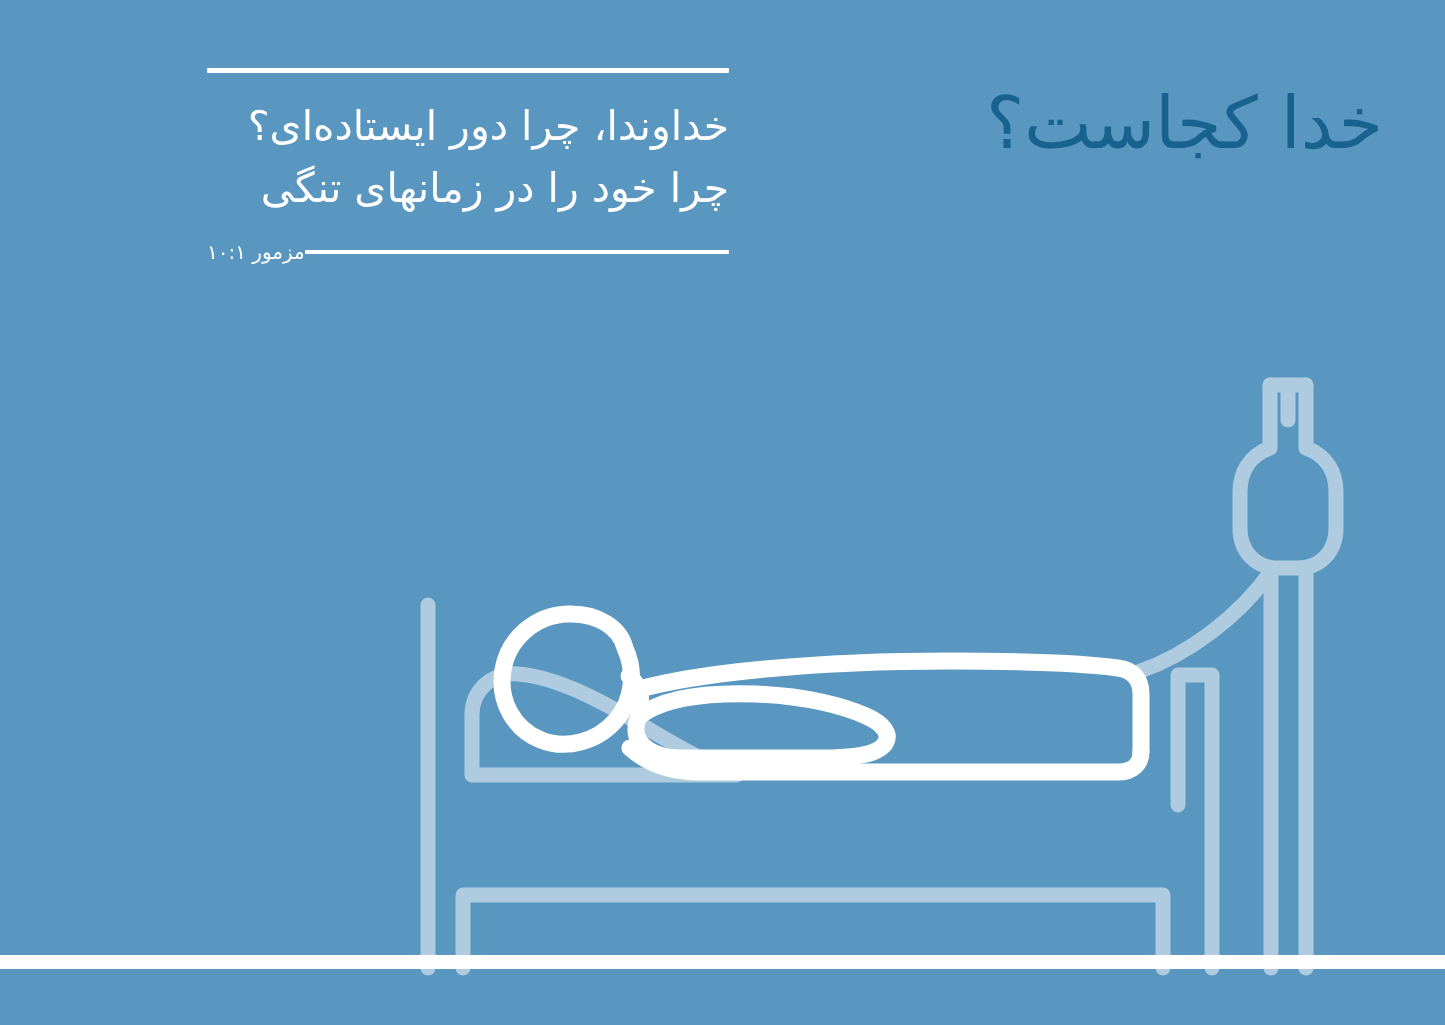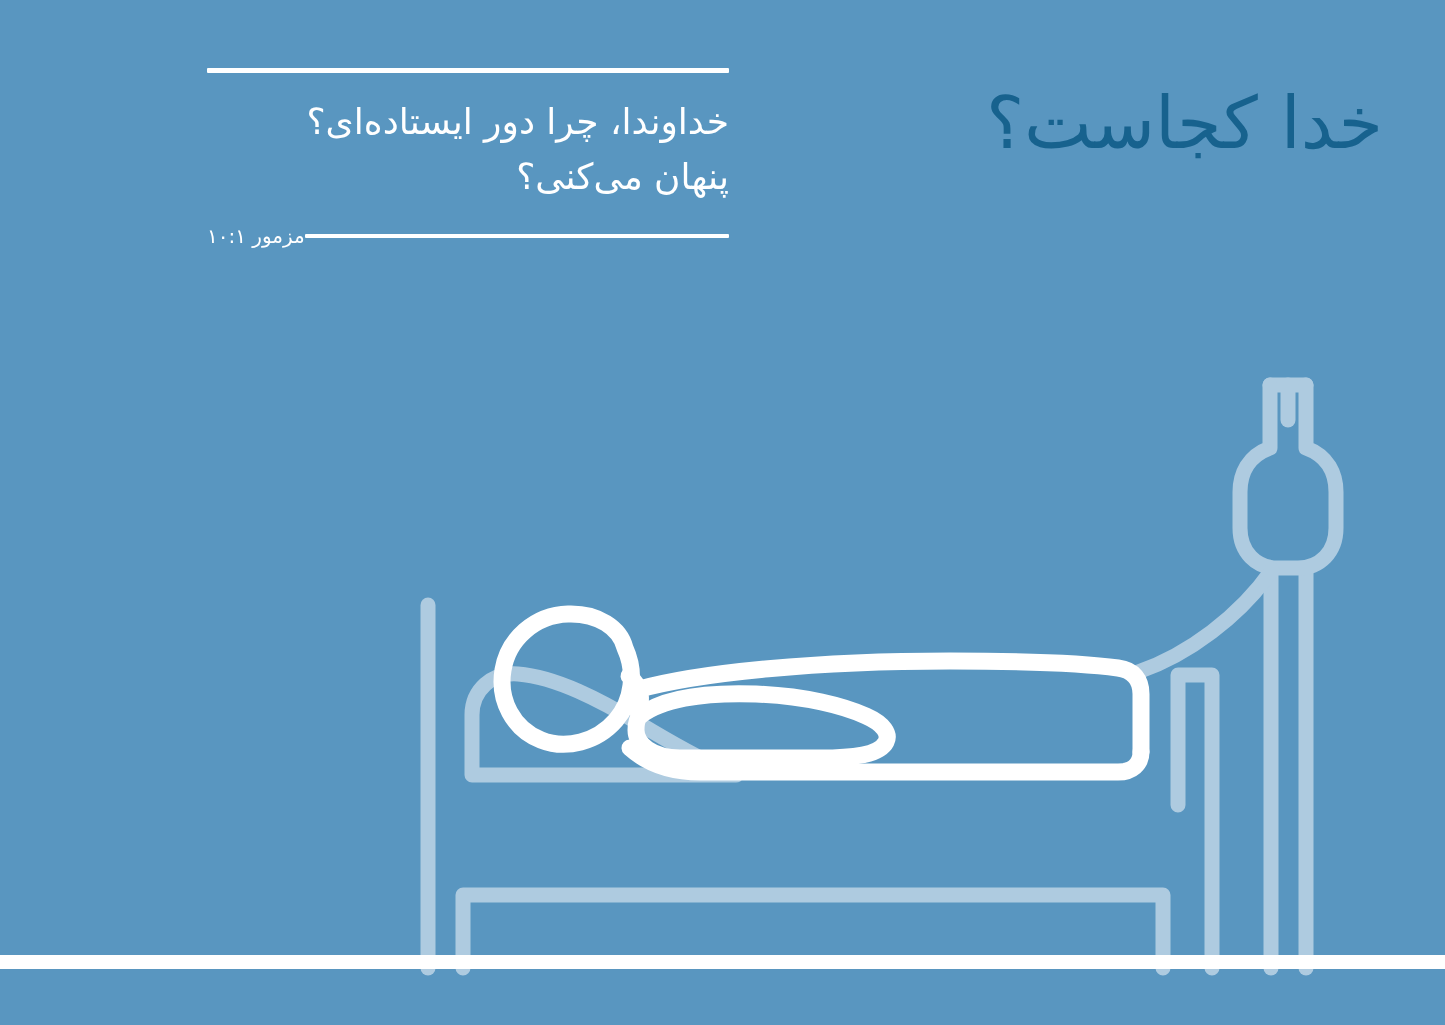--- a/index.html
+++ b/index.html
@@ -53,7 +53,7 @@
   #rule-top { width: 522px; margin: 0 0 0 auto; }
   #verse-text {
     color: #ffffff;
-    font-size: 36px;
+    font-size: 41px;
     line-height: 1.52;
     margin: 22px 0 20px 0;
     direction: rtl;

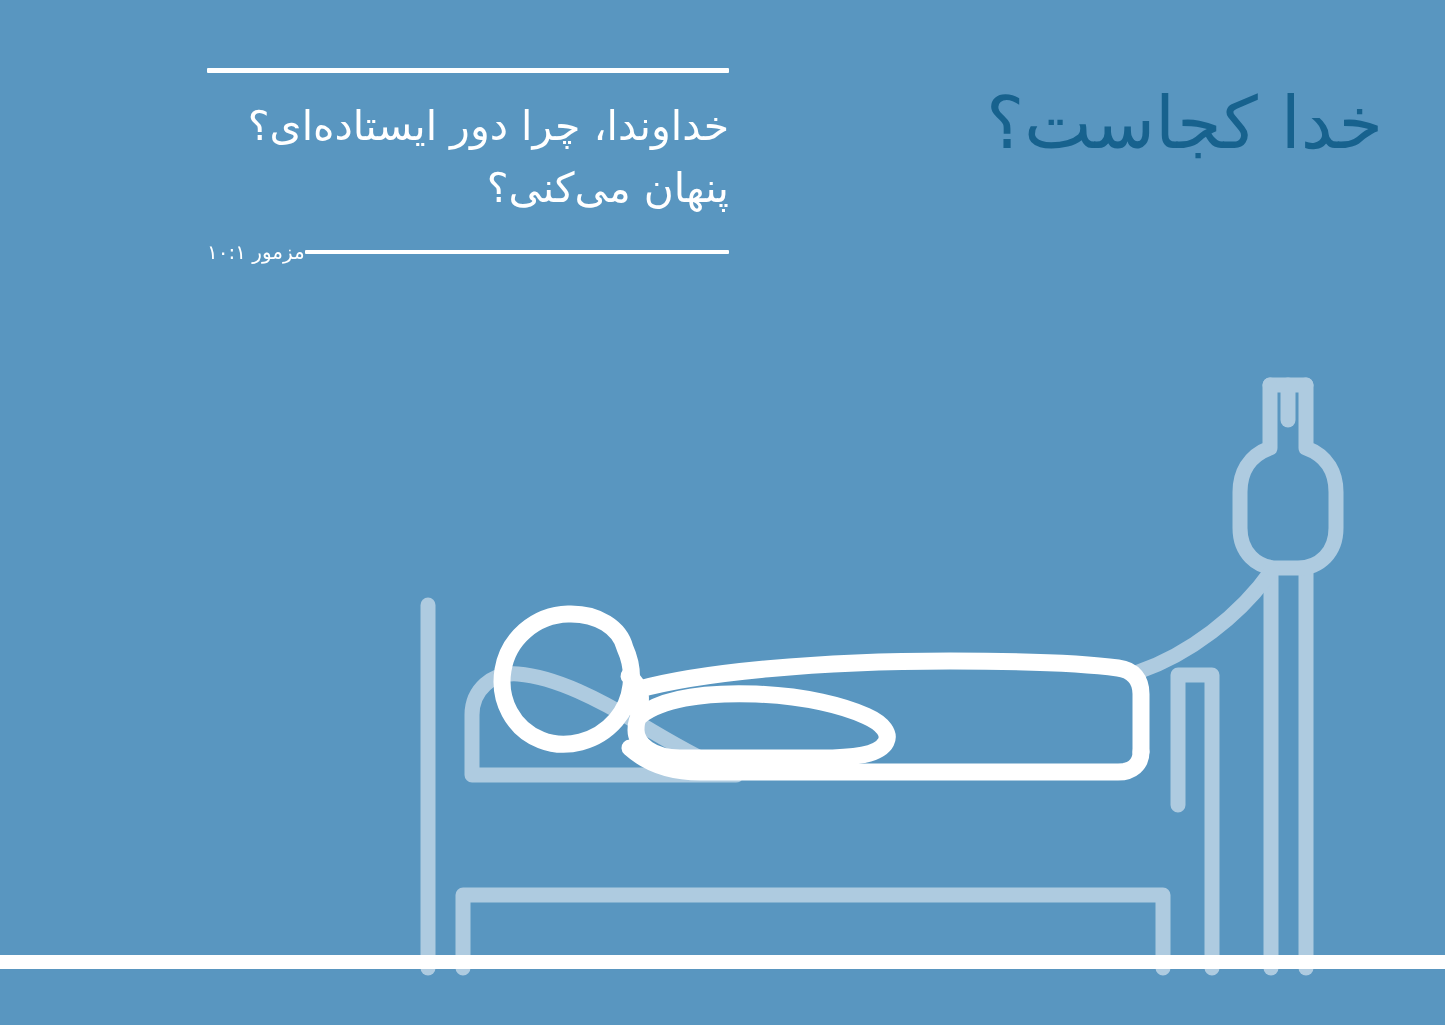--- a/index.html
+++ b/index.html
@@ -142,6 +142,7 @@
     <div id="rule-top" class="rule"></div>
     <div id="verse-text">
       <div>خداوندا، چرا دور ایستاده‌ای؟</div>
+      <div>چرا خود را در زمانهای تنگی</div>
       <div>پنهان می‌کنی؟</div>
     </div>
     <div id="ref-row">

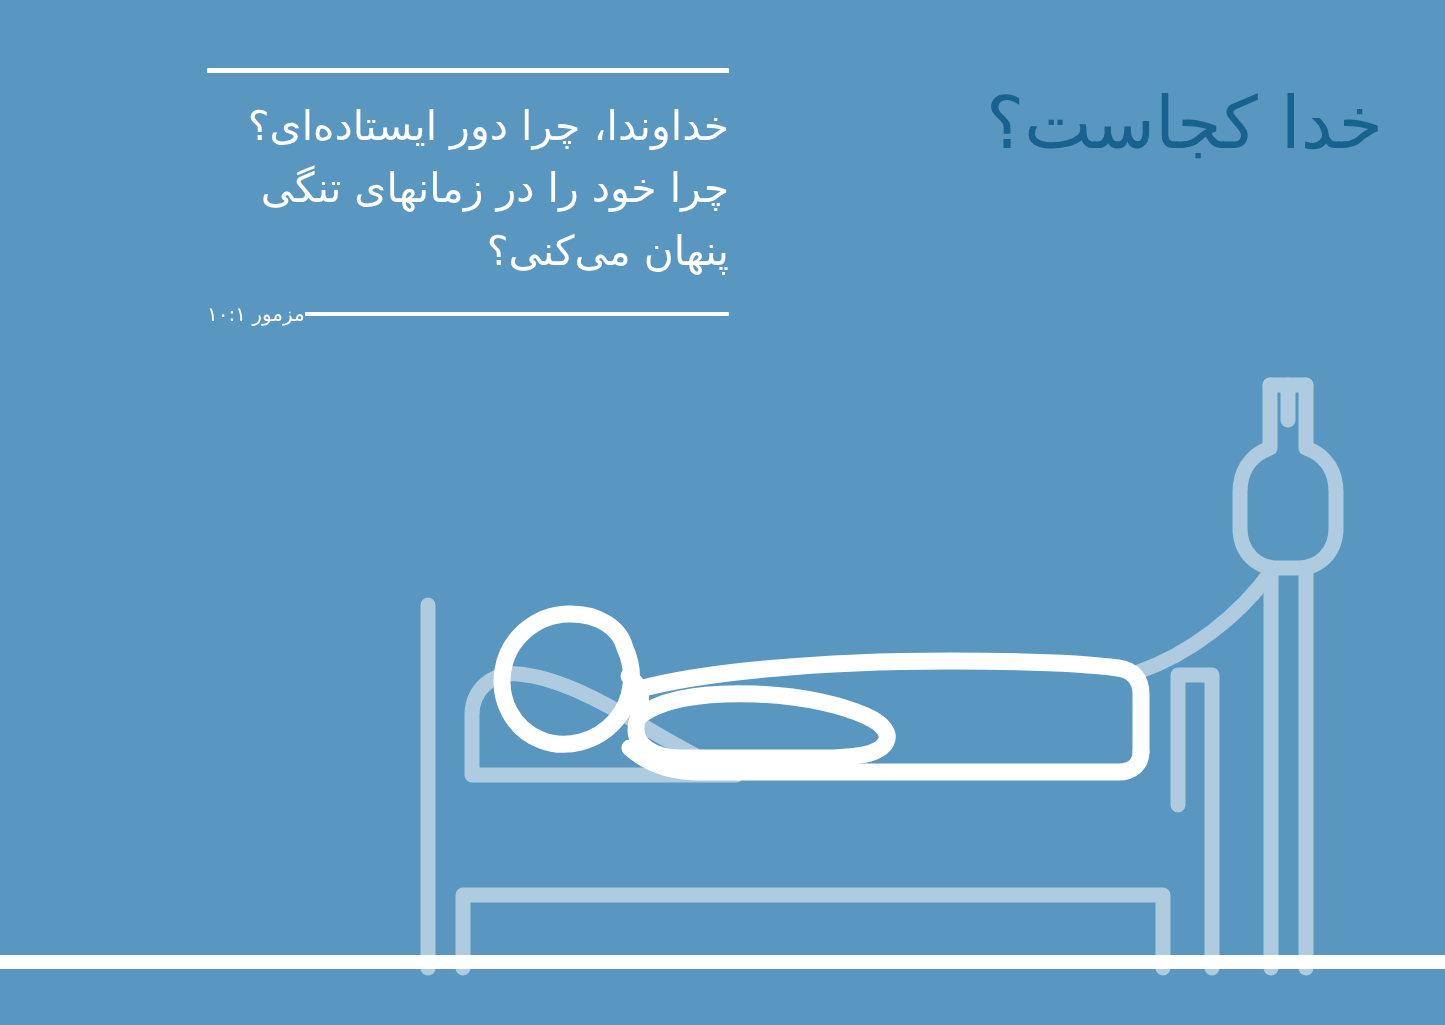--- a/index.html
+++ b/index.html
@@ -143,7 +143,6 @@
     <div id="verse-text">
       <div>خداوندا، چرا دور ایستاده‌ای؟</div>
       <div>چرا خود را در زمانهای تنگی</div>
-      <div>پنهان می‌کنی؟</div>
     </div>
     <div id="ref-row">
       <div id="verse-ref">مزمور ۱۰:۱</div>

